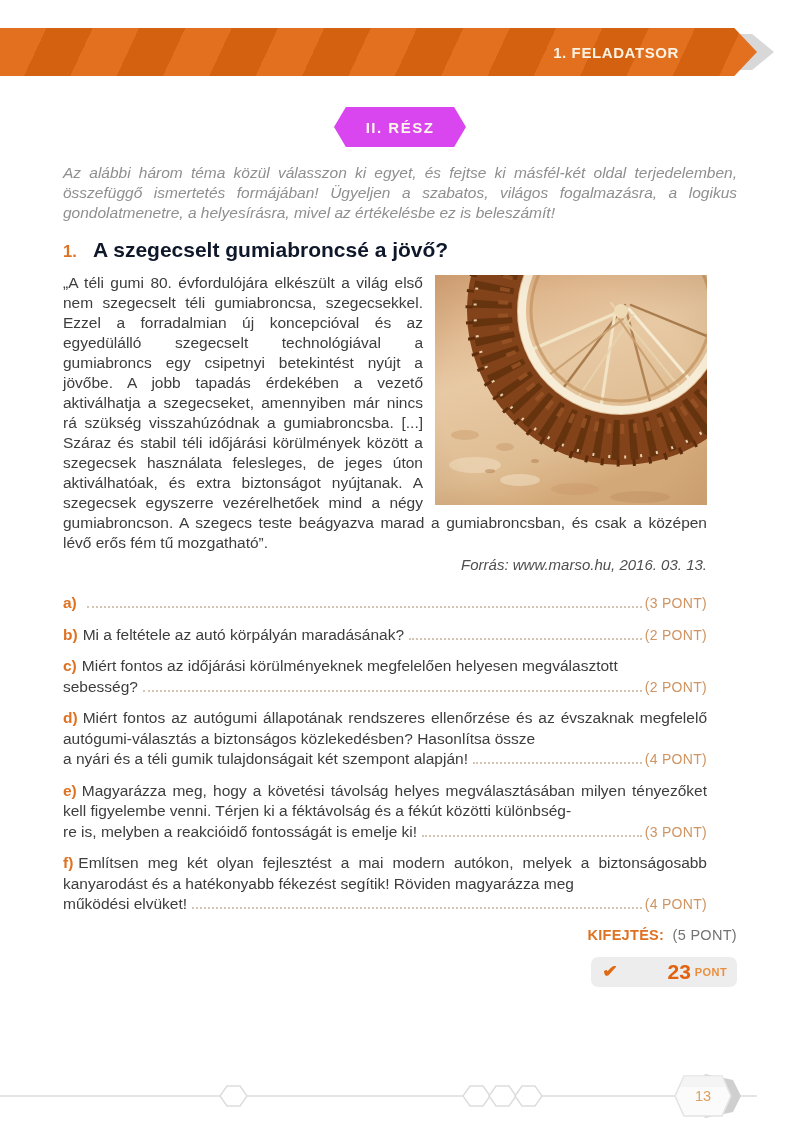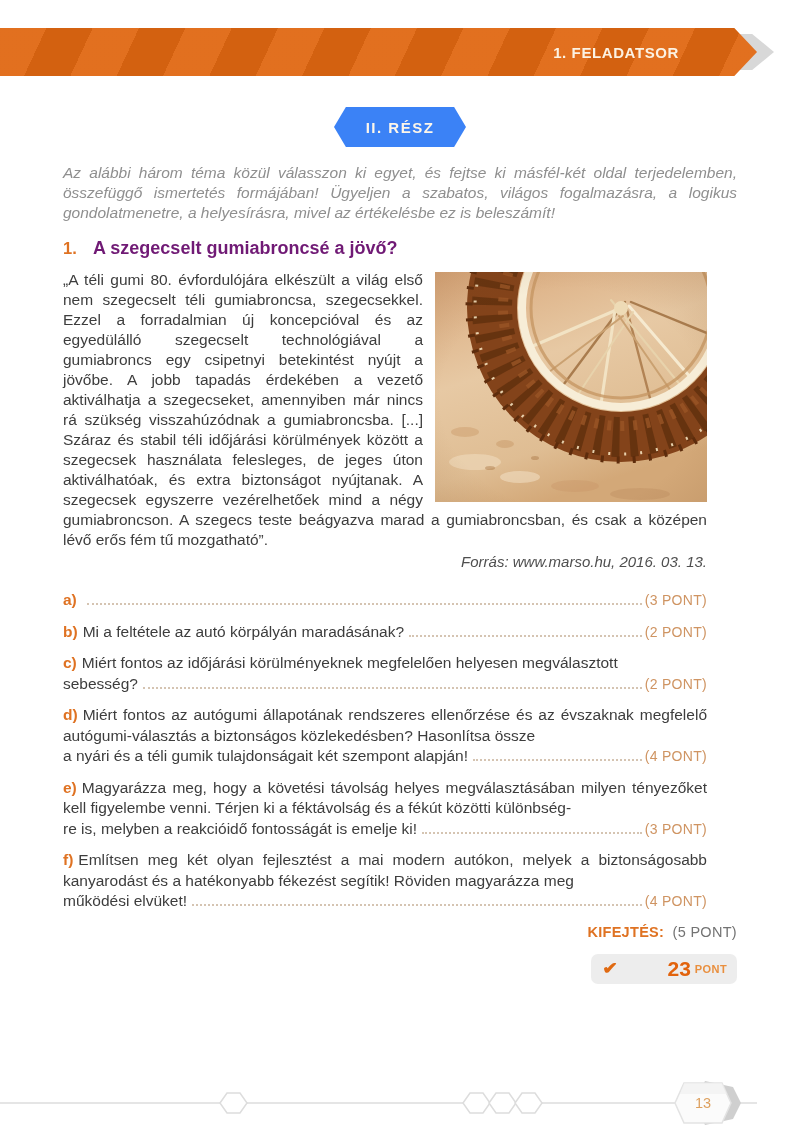--- a/index.html
+++ b/index.html
@@ -33,7 +33,7 @@
   
   .part-badge {
     position:absolute; top:107px; left:50%; transform:translateX(-50%);
-    width:132px; height:40px; background:#3b82f6;
+    width:132px; height:40px; background:#d946ef;
     clip-path:polygon(0 50%, 9% 0, 91% 0, 100% 50%, 91% 100%, 9% 100%);
     display:flex; align-items:center; justify-content:center;
   }

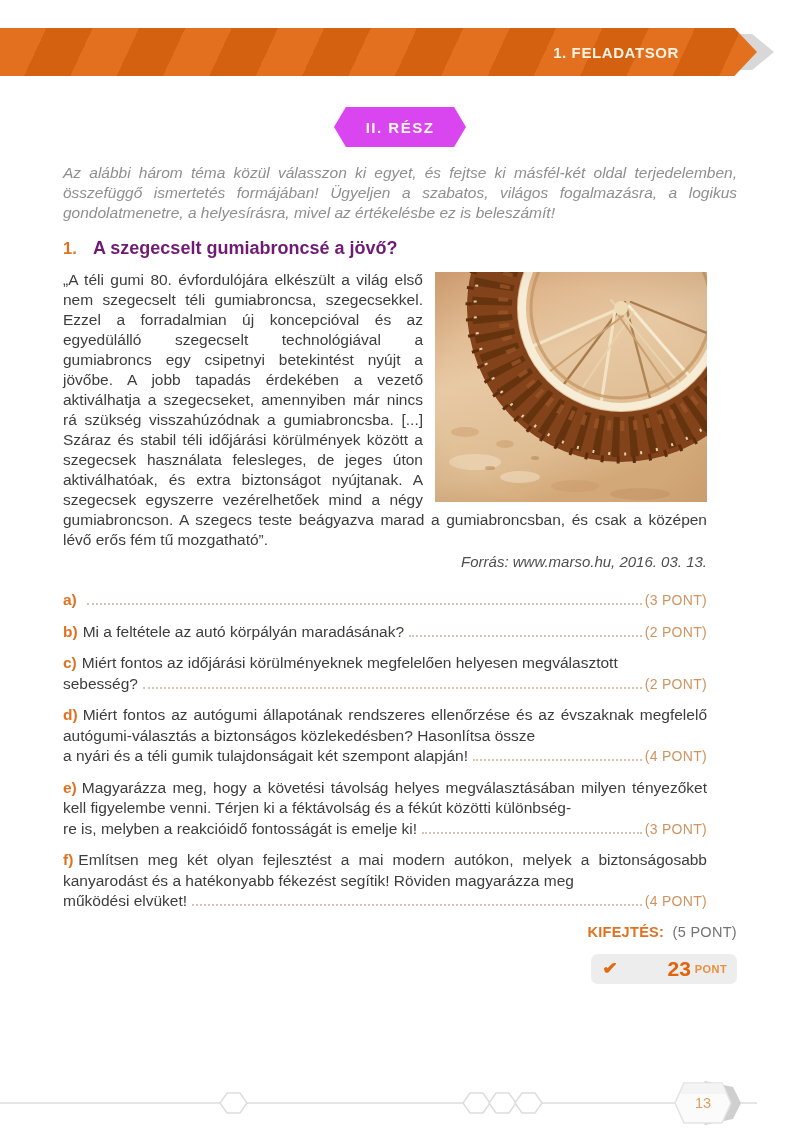--- a/index.html
+++ b/index.html
@@ -49,7 +49,7 @@
 
   .task-head { margin-top:15px; display:flex; align-items:baseline; }
   .task-num { color:#df7222; font-weight:bold; font-size:16.5px; width:30px; flex:none; }
-  .task-title { color:#701a75; font-weight:bold; font-size:18px; }
+  .task-title { color:#0f172a; font-weight:bold; font-size:21px; }
 
   .quote-block {
     margin-top:11px; width:644px;

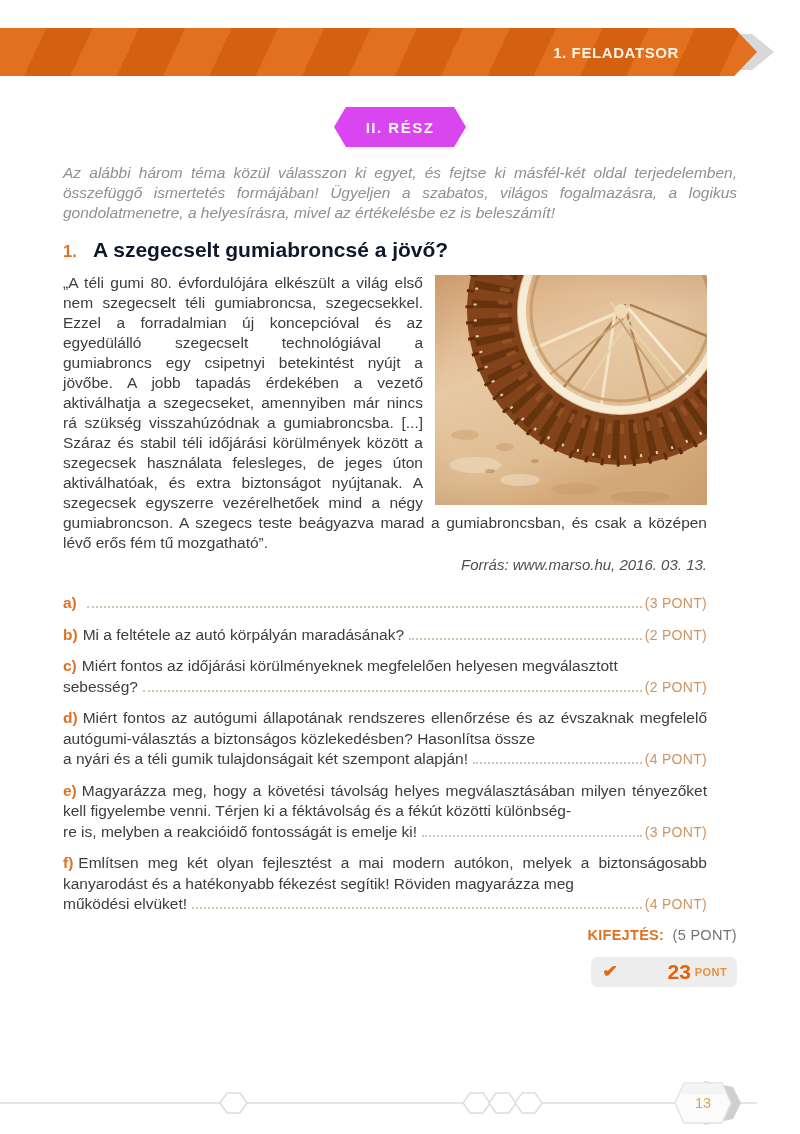--- a/index.html
+++ b/index.html
@@ -85,7 +85,7 @@
   .score-unit { color:#e98f3e; font-weight:bold; font-size:11px; margin-left:4px; letter-spacing:0.4px; }
 
   
-  .footer { position:absolute; left:0; bottom:1px; width:800px; height:60px; }
+  .footer { position:absolute; left:0; bottom:8px; width:800px; height:60px; }
 </style>
 </head>
 <body>

